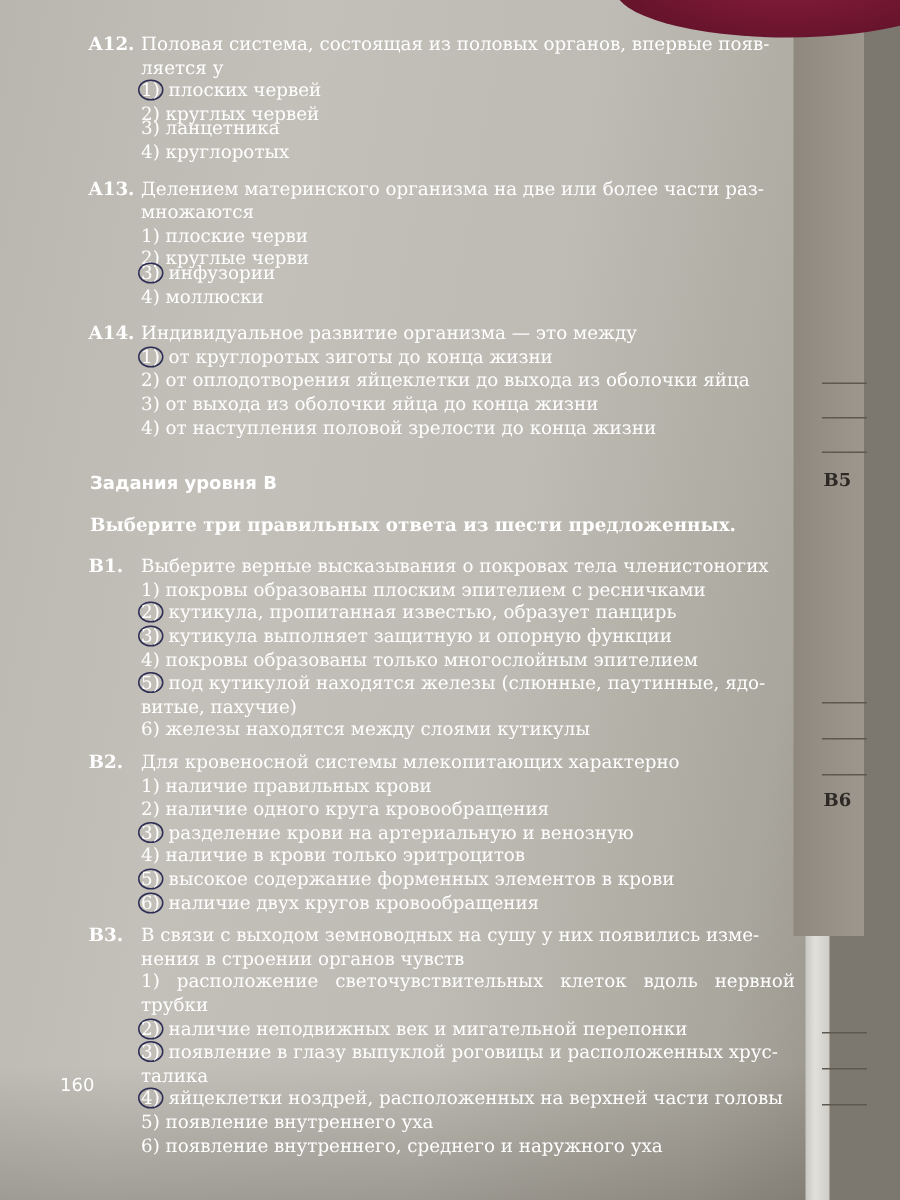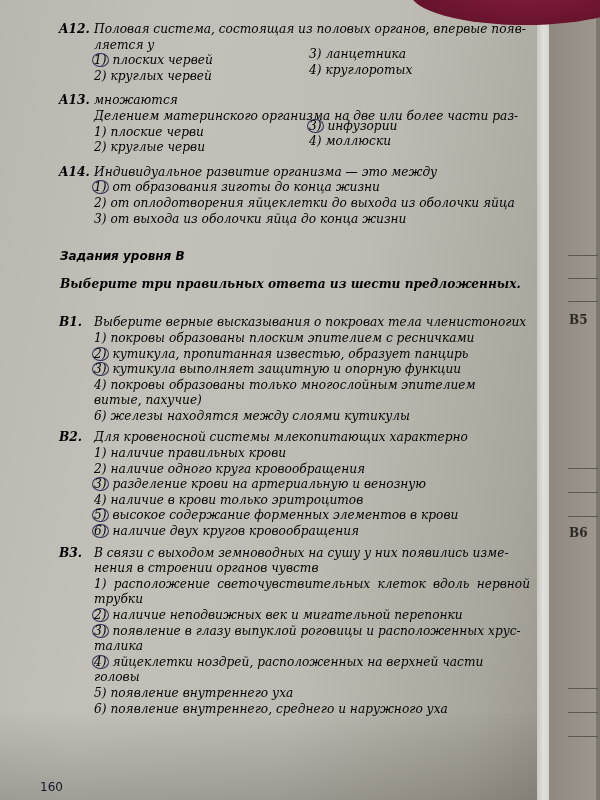--- a/index.html
+++ b/index.html
@@ -37,7 +37,7 @@
     }
     .content {
       position: absolute; left: 60px; top: 22px; width: 470px;
-      color: #000000; font-size: 12.2px; line-height: 15.6px; font-style: italic;
+      color: #ffffff; font-size: 12.2px; line-height: 15.6px;
     }
     .q { position: relative; padding-left: 34px; margin-bottom: 9px; }
     .q .num { position: absolute; left: -1px; top: 0; font-weight: bold; }

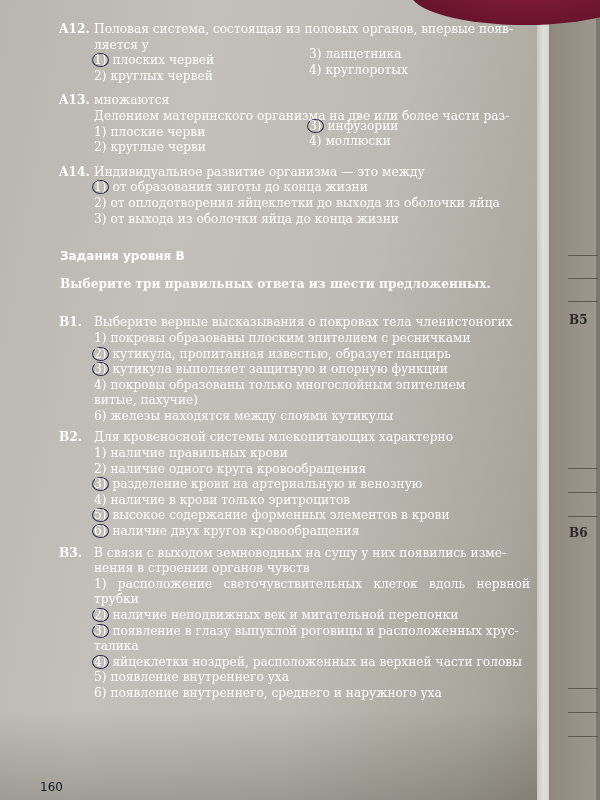--- a/index.html
+++ b/index.html
@@ -43,7 +43,7 @@
     .q .num { position: absolute; left: -1px; top: 0; font-weight: bold; }
     .q .stem { display: block; }
     .opt { display: block; }
-    .two-col { display: flex; }
+    .two-col { display: flex; flex-direction: column; }
     .two-col .col { width: 215px; }
     .mark {
       display: inline-block; border: 1.2px solid #2d2d55; border-radius: 50%;

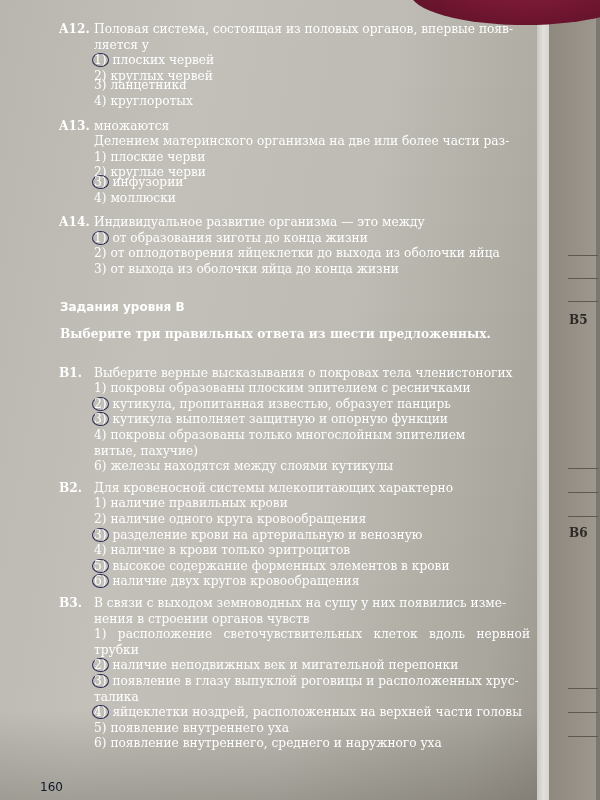--- a/index.html
+++ b/index.html
@@ -104,8 +104,8 @@
 
   <div class="q">
     <span class="num">A13.</span>
+    <span class="stem">Делением материнского организма на две или более части раз-</span>
     <span class="stem">множаются</span>
-    <span class="stem">Делением материнского организма на две или более части раз-</span>
     <div class="two-col">
       <div class="col">
         <span class="opt"><span>1)</span> <span>плоские черви</span></span>

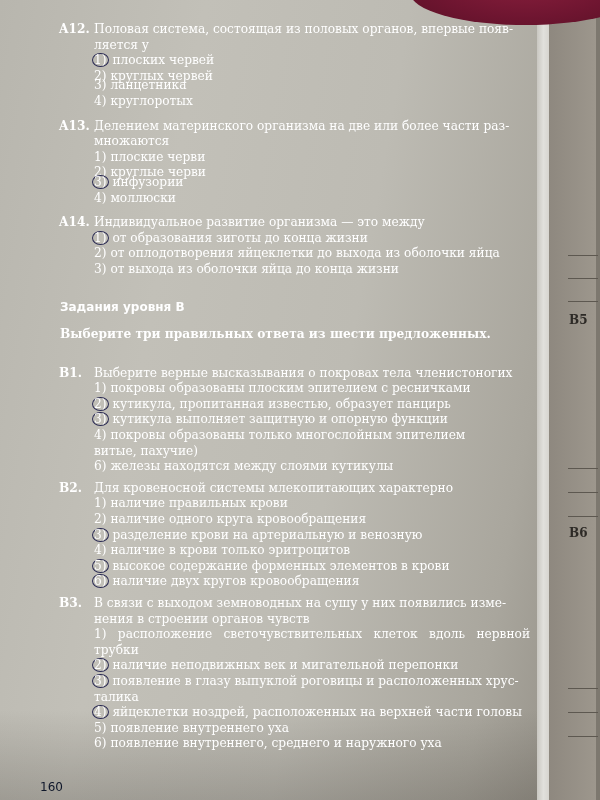--- a/index.html
+++ b/index.html
@@ -121,7 +121,7 @@
   <div class="q">
     <span class="num">A14.</span>
     <span class="stem">Индивидуальное развитие организма — это между</span>
-    <span class="opt"><span class="mark">1)</span> <span>от образования зиготы до конца жизни</span></span>
+    <span class="opt"><span class="mark">1)</span> <span>от круглоротых зиготы до конца жизни</span></span>
     <span class="opt"><span>2)</span> <span>от оплодотворения яйцеклетки до выхода из оболочки яйца</span></span>
     <span class="opt"><span>3)</span> <span>от выхода из оболочки яйца до конца жизни</span></span>
   </div>

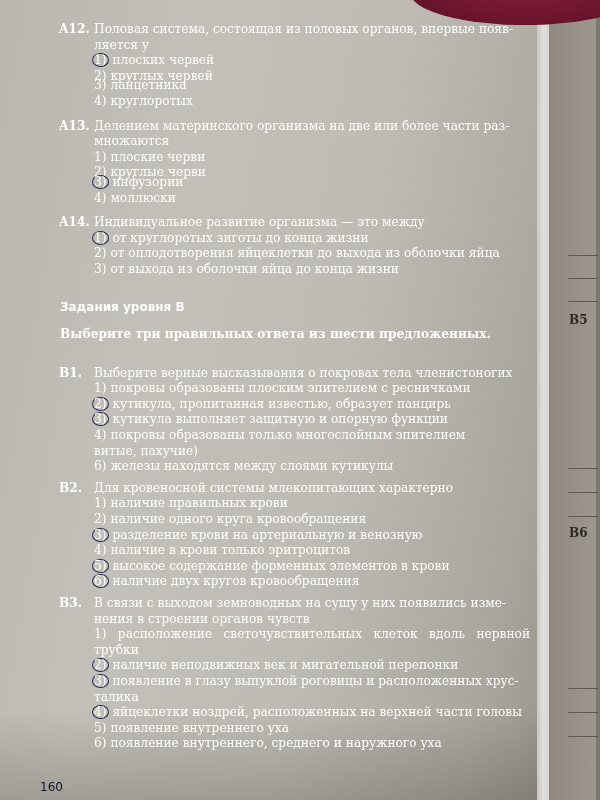--- a/index.html
+++ b/index.html
@@ -124,6 +124,7 @@
     <span class="opt"><span class="mark">1)</span> <span>от круглоротых зиготы до конца жизни</span></span>
     <span class="opt"><span>2)</span> <span>от оплодотворения яйцеклетки до выхода из оболочки яйца</span></span>
     <span class="opt"><span>3)</span> <span>от выхода из оболочки яйца до конца жизни</span></span>
+    <span class="opt"><span>4)</span> <span>от наступления половой зрелости до конца жизни</span></span>
   </div>
 
   <div class="section-title">Задания уровня В</div>

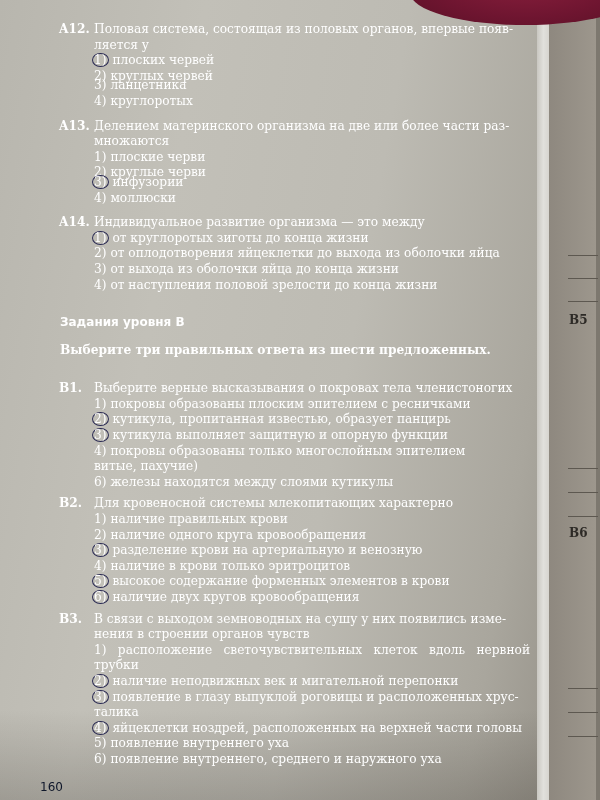--- a/index.html
+++ b/index.html
@@ -21,7 +21,7 @@
       background: linear-gradient(90deg, #c9c7c1 0%, #e1e0dc 40%, #cfccc6 100%);
     }
     .next-page {
-      position: absolute; left: 549px; top: 0; width: 47px; height: 800px;
+      position: absolute; left: 529px; top: 0; width: 47px; height: 624px;
       background: linear-gradient(90deg, #8e887f 0%, #9d978d 100%);
     }
     .next-page .lbl {

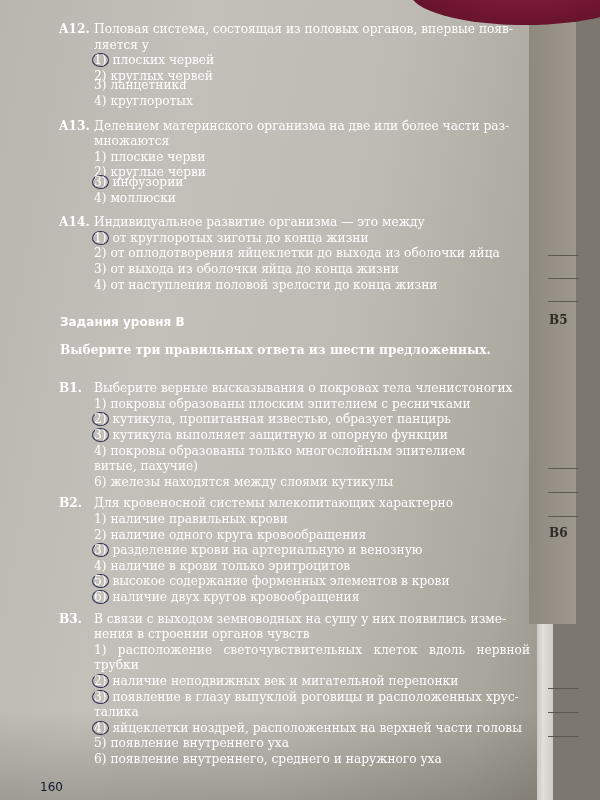--- a/index.html
+++ b/index.html
@@ -53,7 +53,7 @@
       font-family: "DejaVu Sans", sans-serif; font-weight: bold; font-size: 12px;
       margin-top: 22px; margin-bottom: 12px;
     }
-    .instruction { font-weight: bold; margin-bottom: 23px; }
+    .instruction { font-weight: bold; margin-bottom: 12px; }
     .bq { position: relative; padding-left: 34px; margin-bottom: 6px; }
     .bq .num { position: absolute; left: -1px; top: 0; font-weight: bold; }
     .page-number {

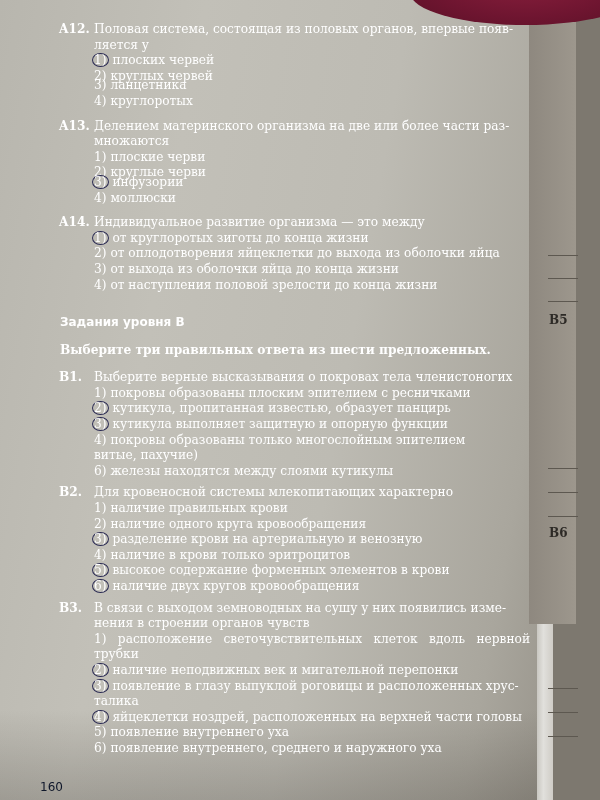--- a/index.html
+++ b/index.html
@@ -137,6 +137,7 @@
     <span class="opt"><span class="mark">2)</span> <span>кутикула, пропитанная известью, образует панцирь</span></span>
     <span class="opt"><span class="mark">3)</span> <span>кутикула выполняет защитную и опорную функции</span></span>
     <span class="opt"><span>4)</span> <span>покровы образованы только многослойным эпителием</span></span>
+    <span class="opt"><span class="mark">5)</span> <span>под кутикулой находятся железы (слюнные, паутинные, ядо-</span></span>
     <span class="opt">витые, пахучие)</span>
     <span class="opt"><span>6)</span> <span>железы находятся между слоями кутикулы</span></span>
   </div>

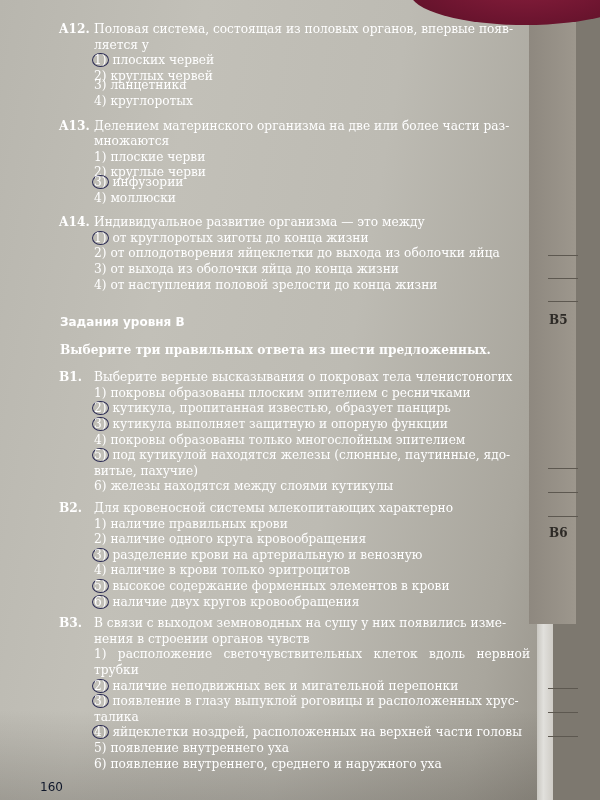--- a/index.html
+++ b/index.html
@@ -57,7 +57,7 @@
     .bq { position: relative; padding-left: 34px; margin-bottom: 6px; }
     .bq .num { position: absolute; left: -1px; top: 0; font-weight: bold; }
     .page-number {
-      position: absolute; left: 40px; top: 780px; font-size: 12px; color: #0f172a;
+      position: absolute; left: 40px; top: 716px; font-size: 12px; color: #ffffff;
       font-family: "DejaVu Sans", sans-serif;
     }
     .justify { text-align: justify; text-align-last: justify; }

